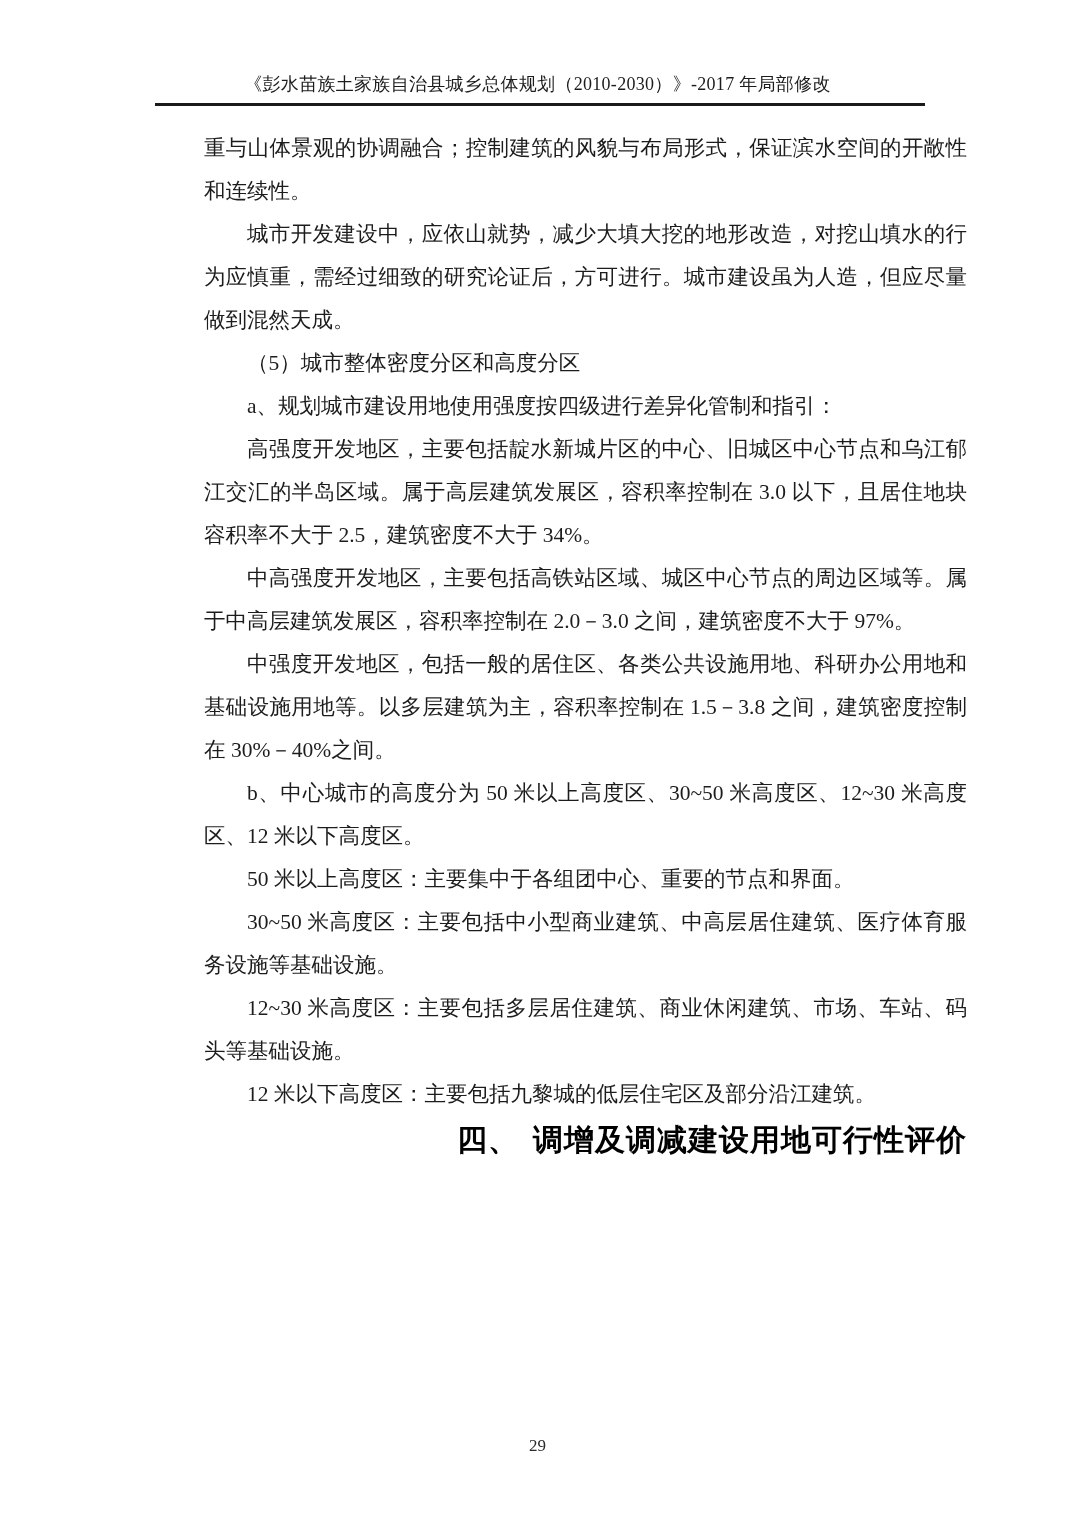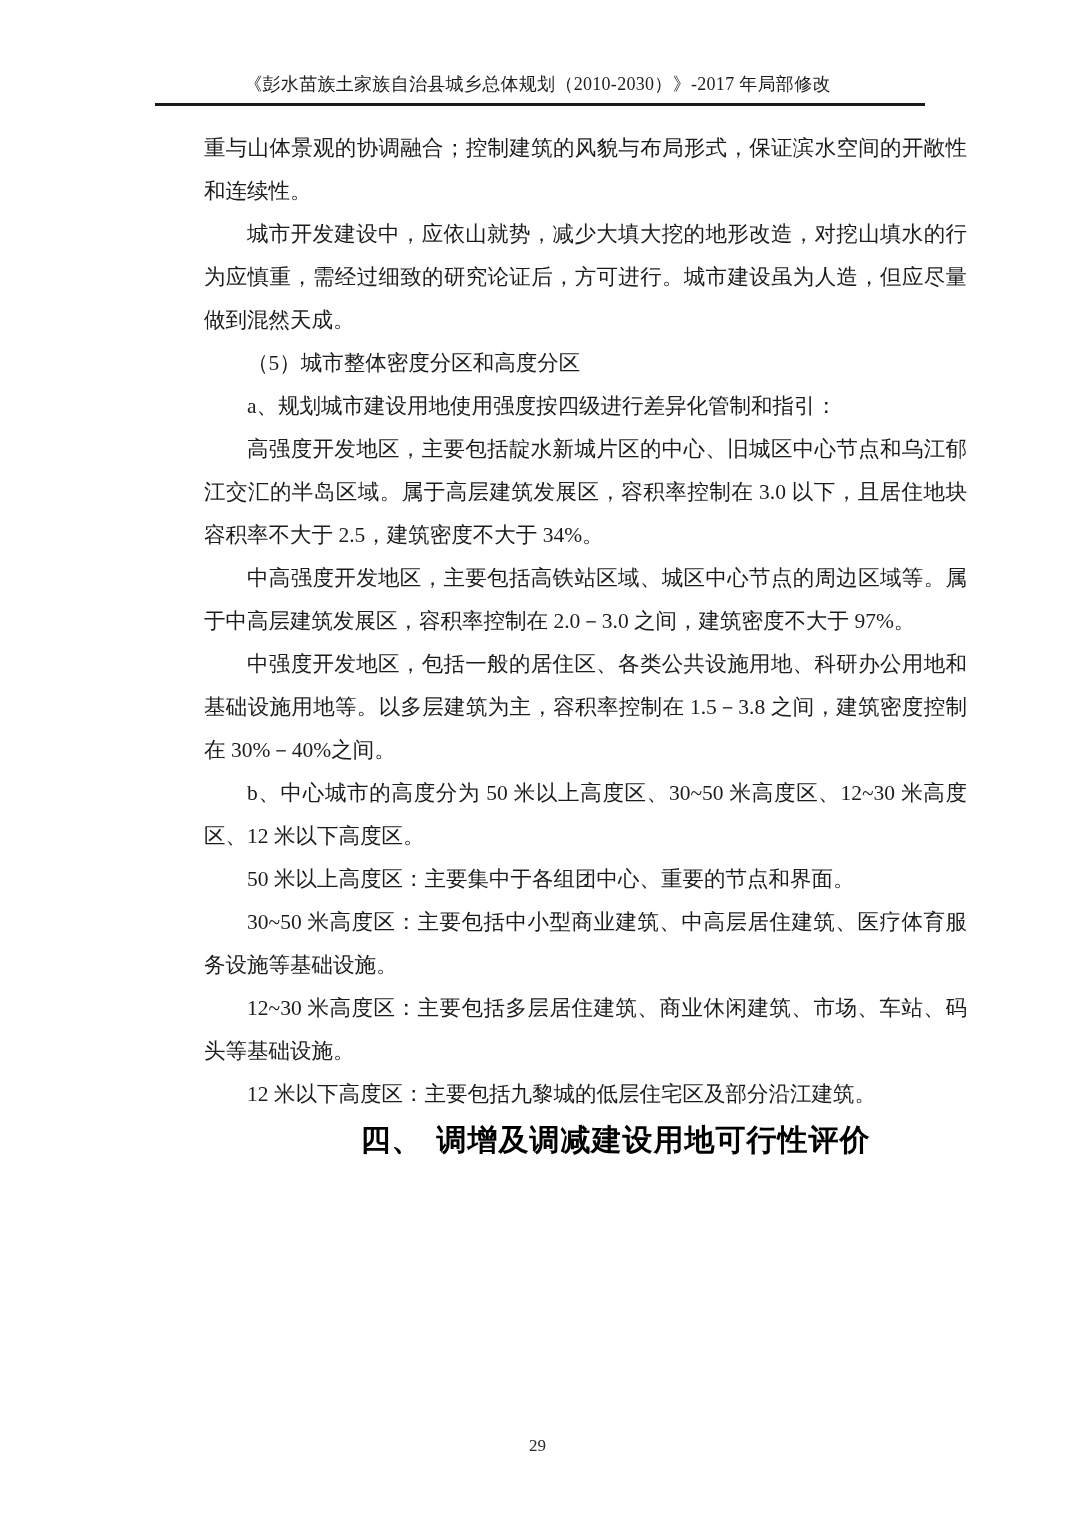--- a/index.html
+++ b/index.html
@@ -52,7 +52,7 @@
   .section-heading {
     margin: 0;
     text-indent: 0;
-    text-align: center;
+    text-align: right;
     font-family: "Liberation Sans", "DejaVu Sans", sans-serif;
     font-weight: 700;
     font-size: 30px;

